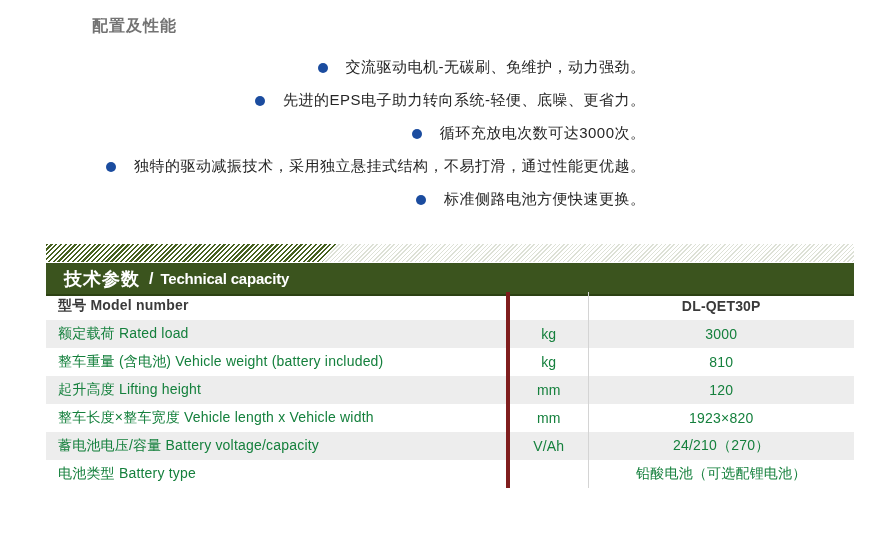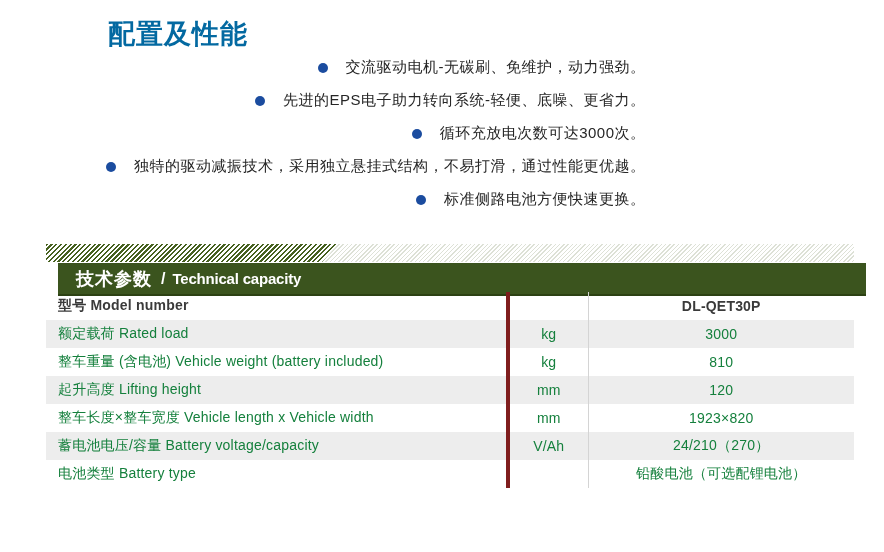--- a/index.html
+++ b/index.html
@@ -10,8 +10,8 @@
 
   
   .section-title {
-    position: absolute; left: 108px; top: 16px;
-    font-size: 27px; font-weight: 700; color: #0369a1; letter-spacing: 1px;
+    position: absolute; left: 92px; top: 16px;
+    font-size: 16px; font-weight: 700; color: #737373; letter-spacing: 1px;
   }
   .features {
     position: absolute; left: 106px; top: 51px; list-style: none;

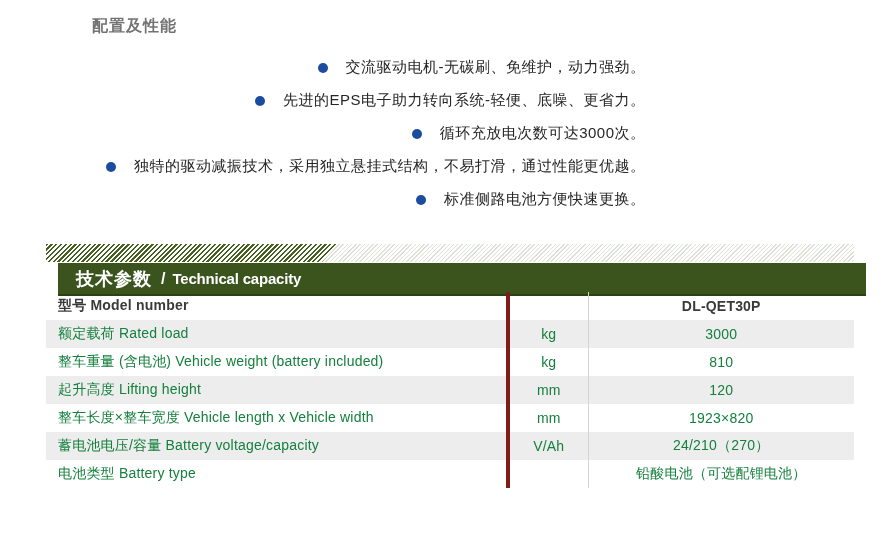--- a/index.html
+++ b/index.html
@@ -45,7 +45,7 @@
   .tech-banner {
     position: absolute; left: 46px; top: 263px; width: 808px; height: 33px;
     background: #3b541e; border-bottom: 2px solid #2c4113;
-    color: #ffffff; display: flex; align-items: center; padding-left: 18px; margin-left: 12px;
+    color: #ffffff; display: flex; align-items: center; padding-left: 18px;
   }
   .tech-banner .zh { font-size: 18px; font-weight: 700; letter-spacing: 1px; }
   .tech-banner .sep { font-size: 16px; font-weight: 700; margin: 0 7px 0 9px; }

